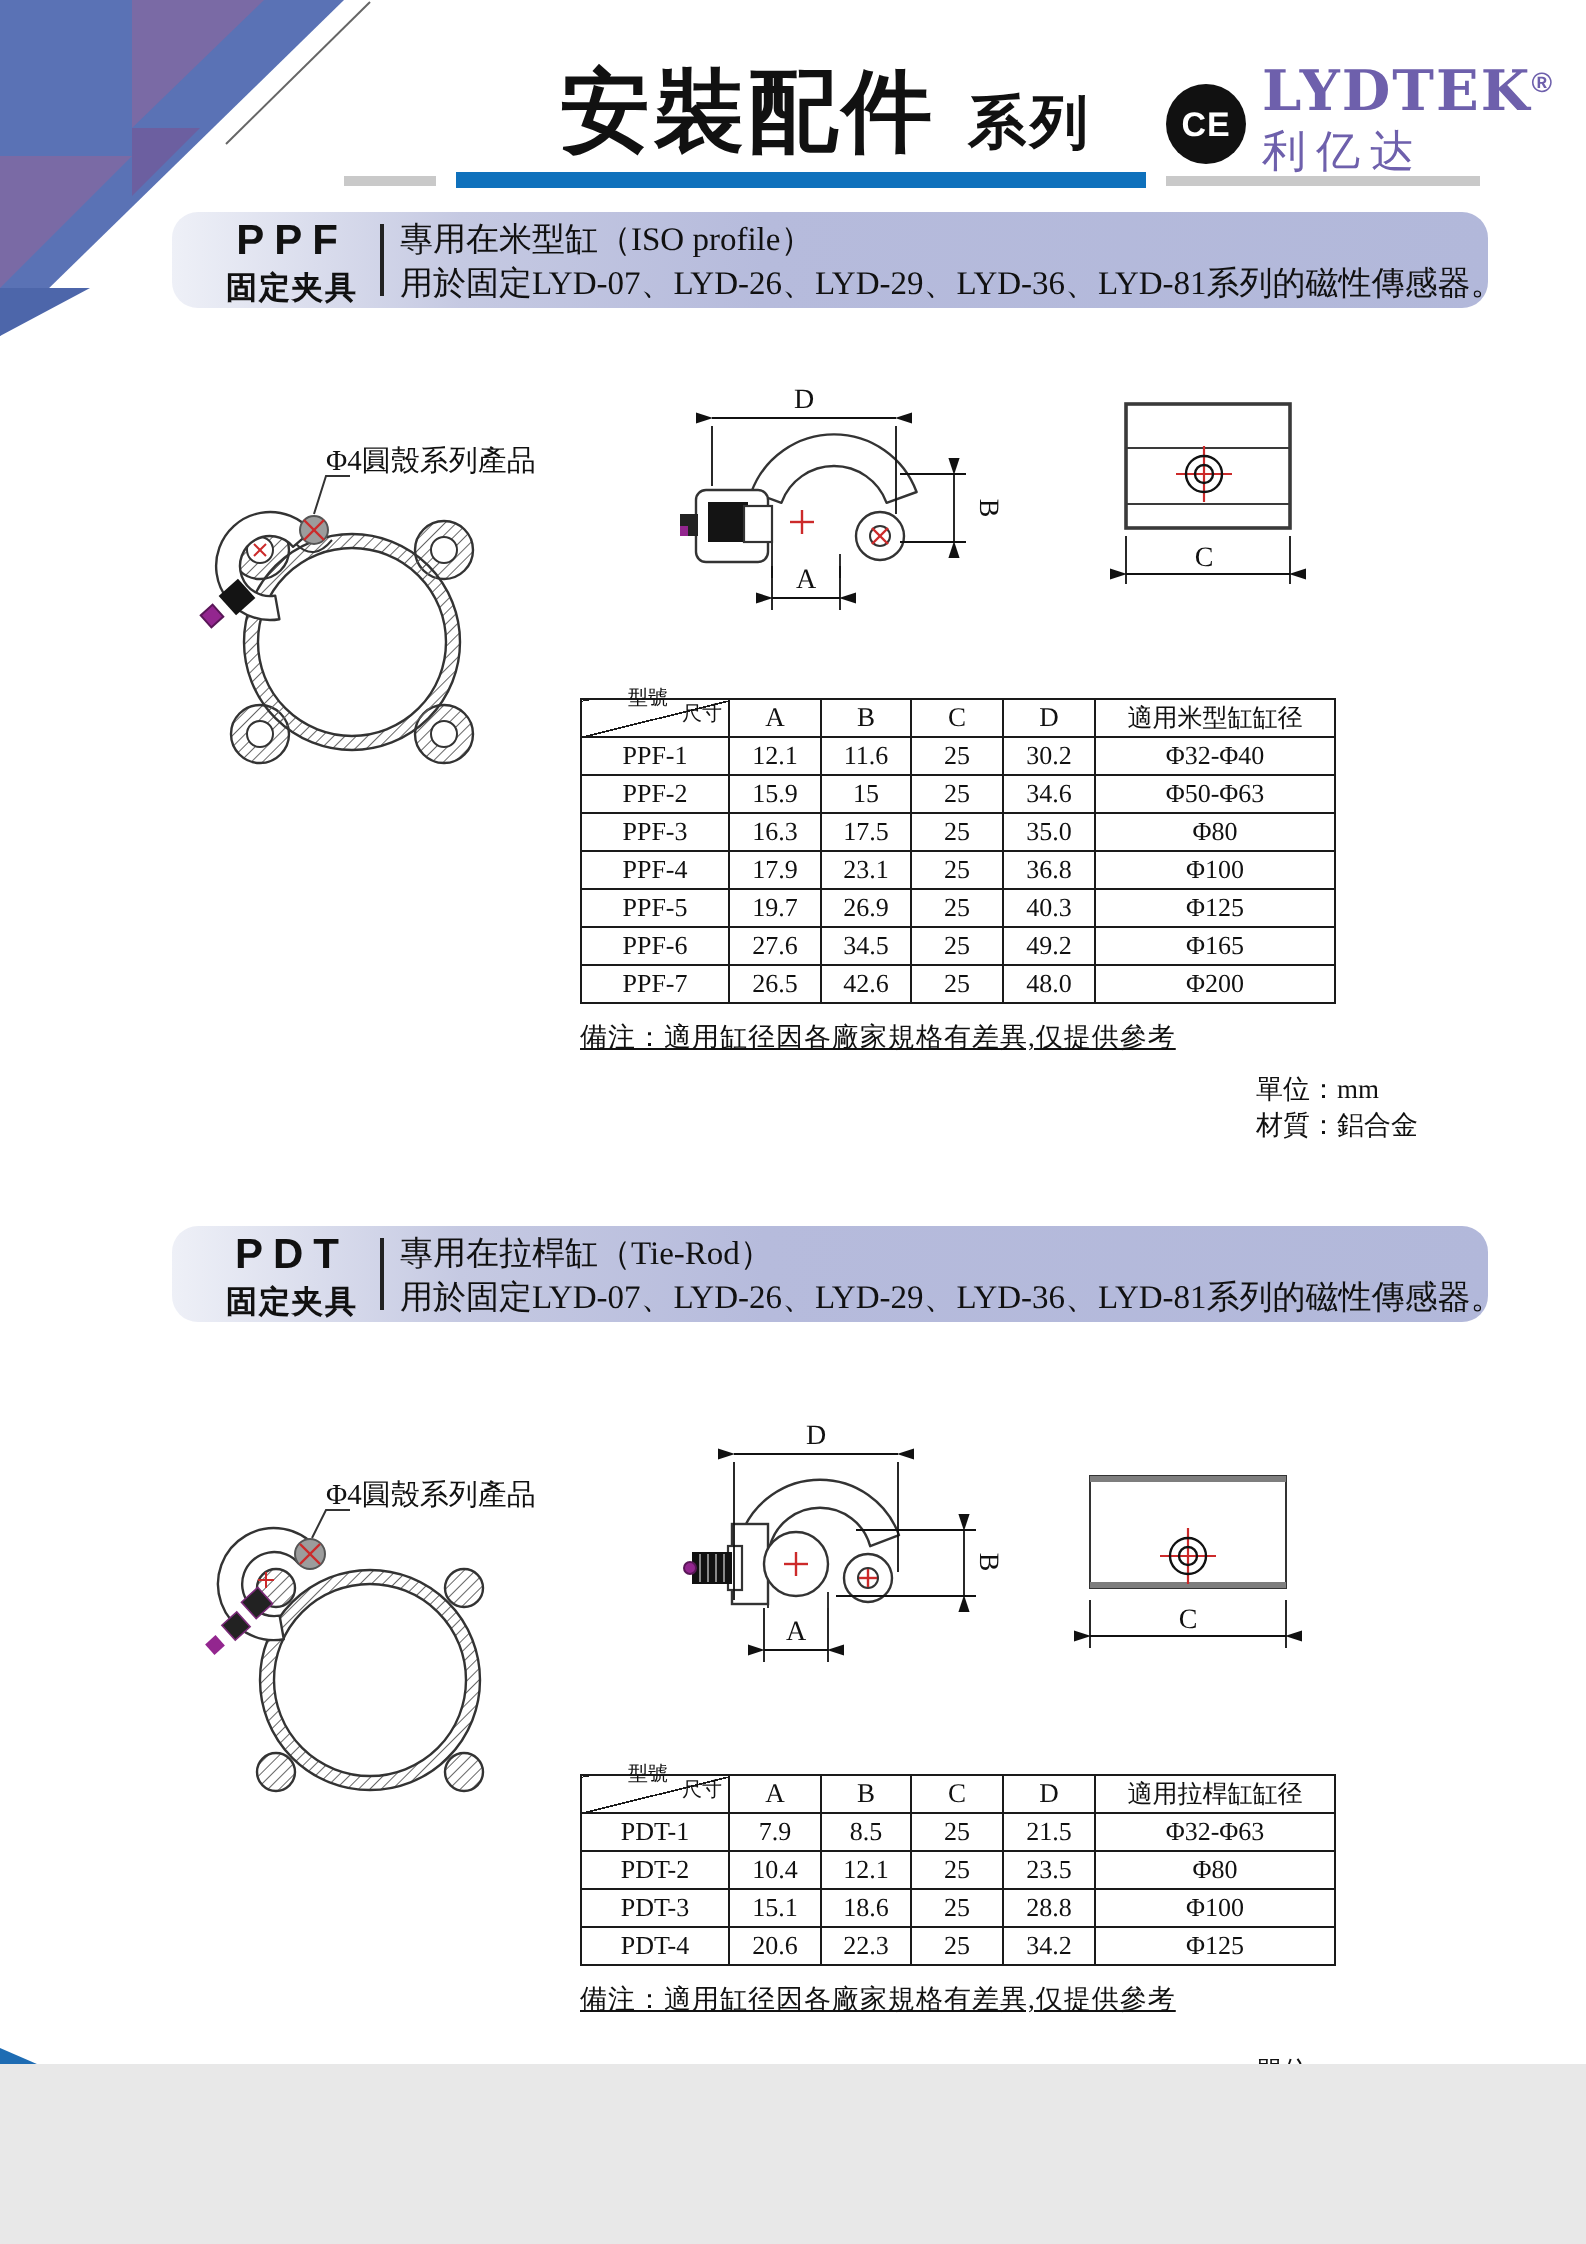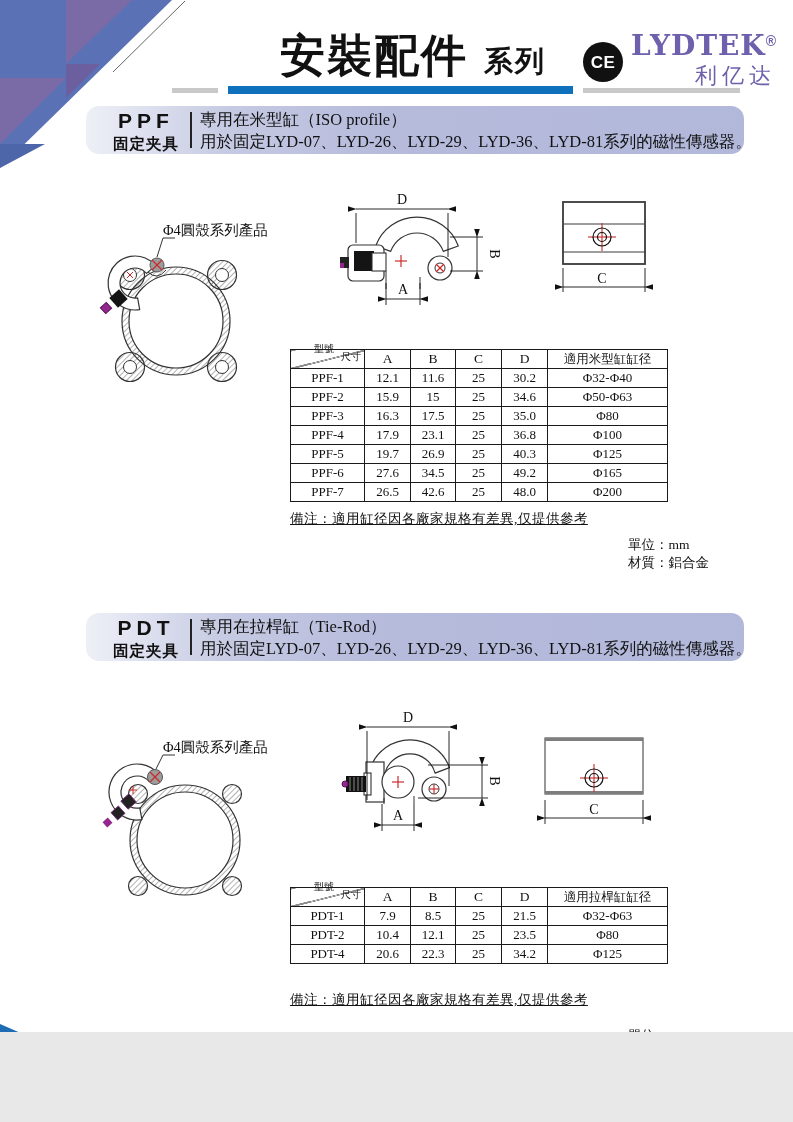--- a/index.html
+++ b/index.html
@@ -12,7 +12,7 @@
   .title-main{font-size:45px;font-weight:700;letter-spacing:2px;}
   .title-sub{font-size:29px;font-weight:700;letter-spacing:2px;}
   .brand-wrap{position:absolute;left:582px;top:32px;display:flex;align-items:center;gap:7px;}
-  .logo-col{text-align:right;color:#6e60ac;}
+  .logo-col{text-align:left;color:#6e60ac;}
   .logo-word{font-family:"DejaVu Serif",serif;font-weight:700;font-size:28px;letter-spacing:1px;line-height:28px;}
   .logo-reg{font-size:14px;vertical-align:9px;font-weight:700;}
   .logo-cn{font-size:22px;font-weight:400;letter-spacing:5px;margin-top:1px;}

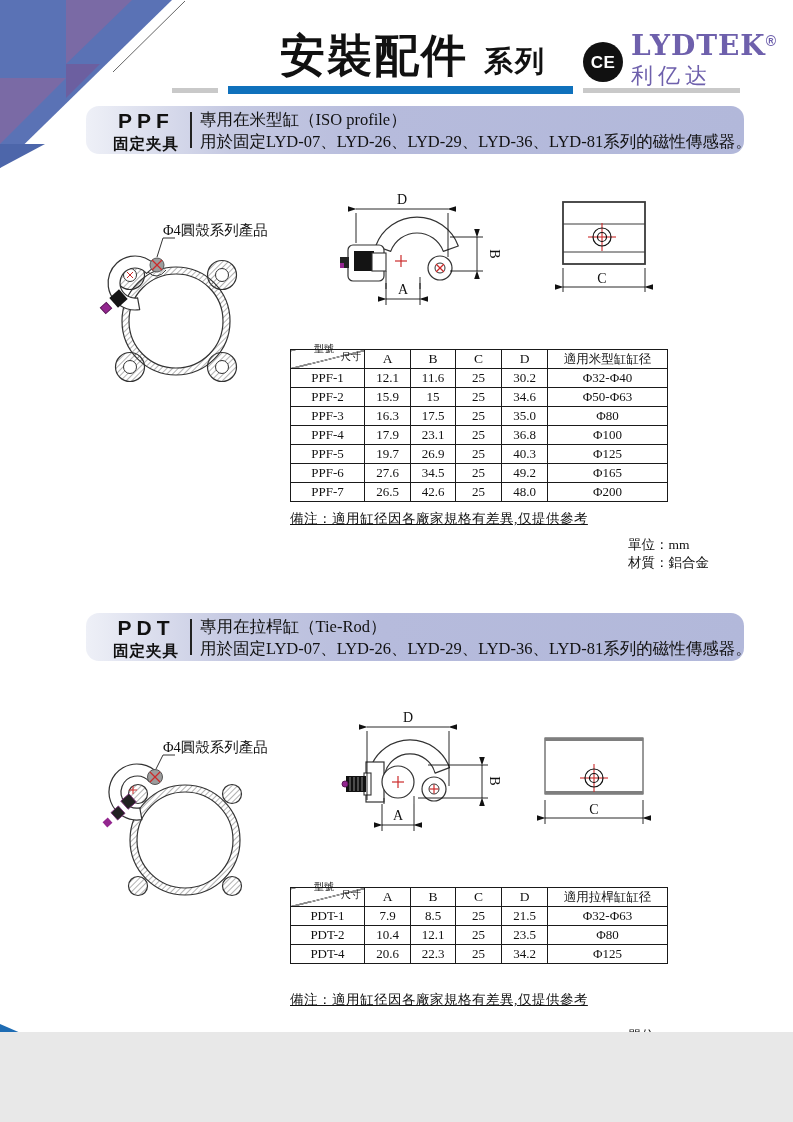--- a/index.html
+++ b/index.html
@@ -422,6 +422,14 @@
           <td>Φ80</td>
         </tr>
         <tr>
+          <td>PDT-3</td>
+          <td>15.1</td>
+          <td>18.6</td>
+          <td>25</td>
+          <td>28.8</td>
+          <td>Φ100</td>
+        </tr>
+        <tr>
           <td>PDT-4</td>
           <td>20.6</td>
           <td>22.3</td>

